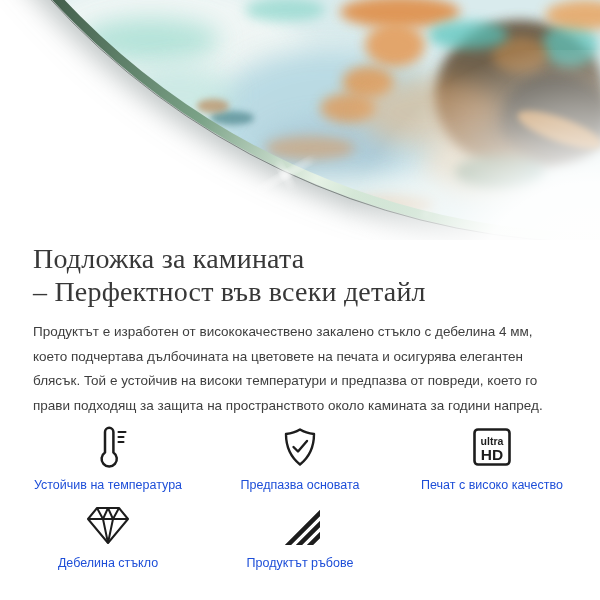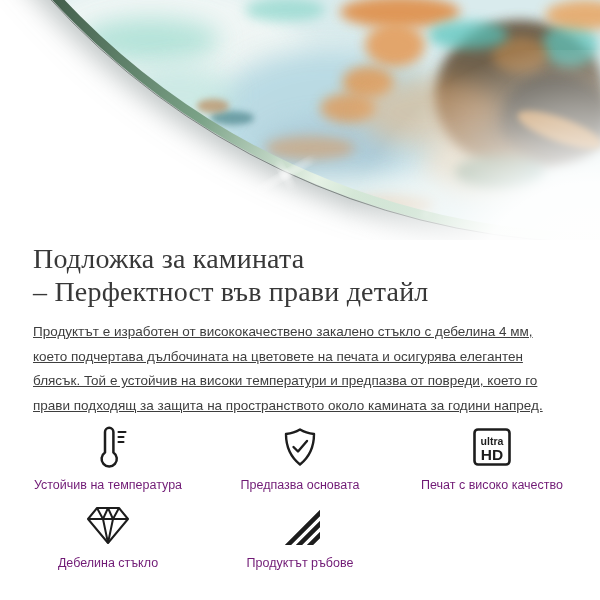--- a/index.html
+++ b/index.html
@@ -144,7 +144,7 @@
   <div class="content">
     <h1 class="title">
       <span>Подложка за камината</span>
-      <span>– Перфектност във прави детайл</span>
+      <span>– Перфектност във всеки детайл</span>
     </h1>
     <p class="para">Продуктът е изработен от висококачествено закалено стъкло с дебелина 4 мм, което подчертава дълбочината на цветовете на печата и осигурява елегантен блясък. Той е устойчив на високи температури и предпазва от повреди, което го прави подходящ за защита на пространството около камината за години напред.</p>
   </div>

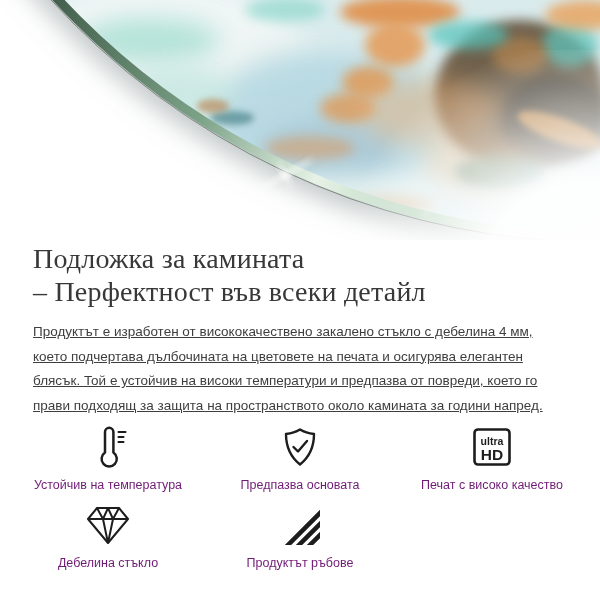--- a/index.html
+++ b/index.html
@@ -30,7 +30,6 @@
     font-size:13.5px;
     line-height:24.5px;
     color:#3e3e3e;
-    text-decoration:underline;
   }
   .features{
     display:grid;

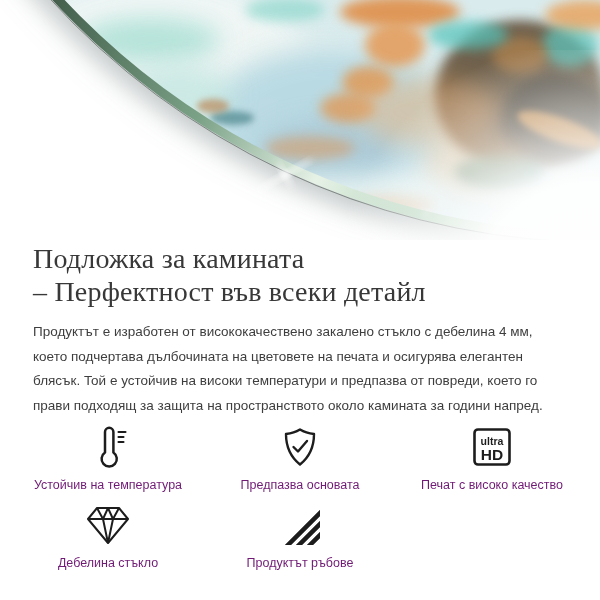--- a/index.html
+++ b/index.html
@@ -43,7 +43,7 @@
   .f-label{
     margin-top:8px;
     font-size:12.5px;
-    color:#701a75;
+    color:#1d4ed8;
     text-align:center;
     white-space:nowrap;
   }

